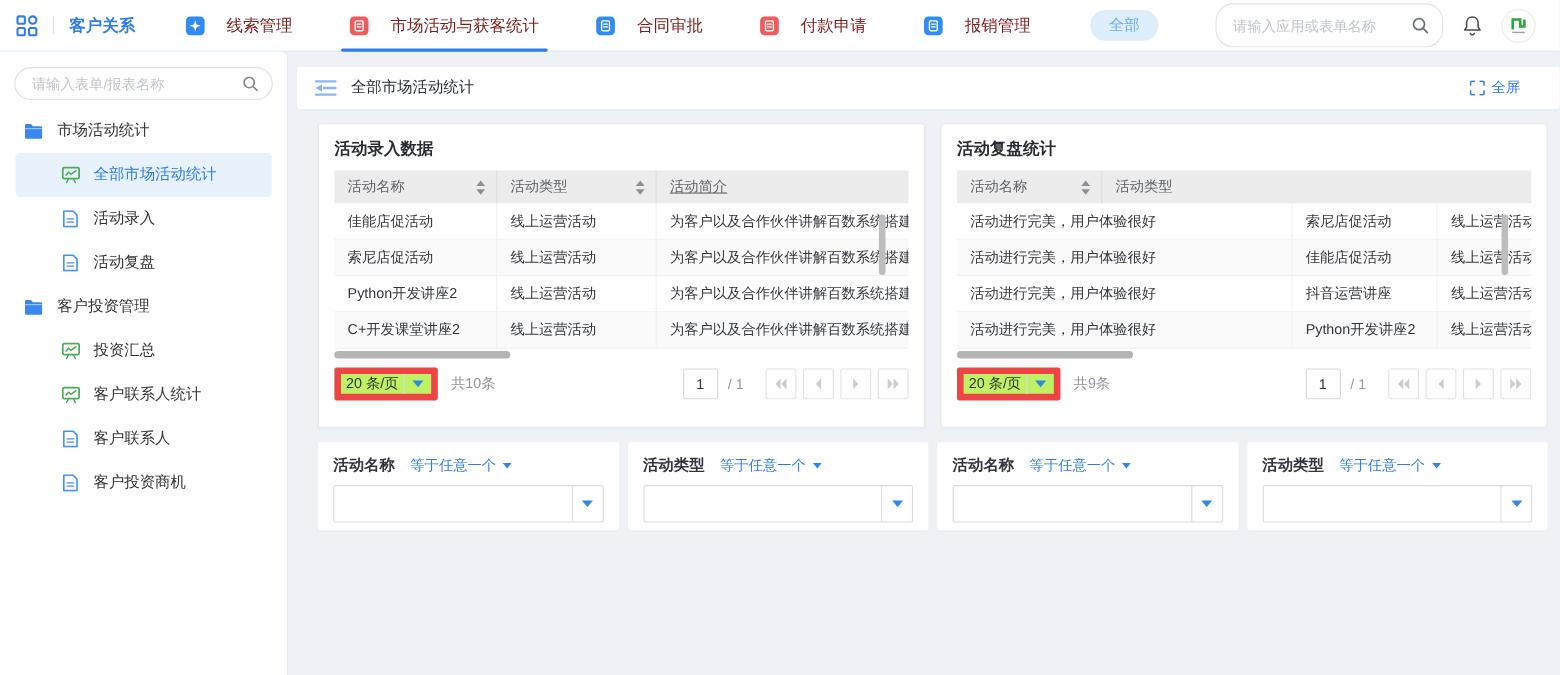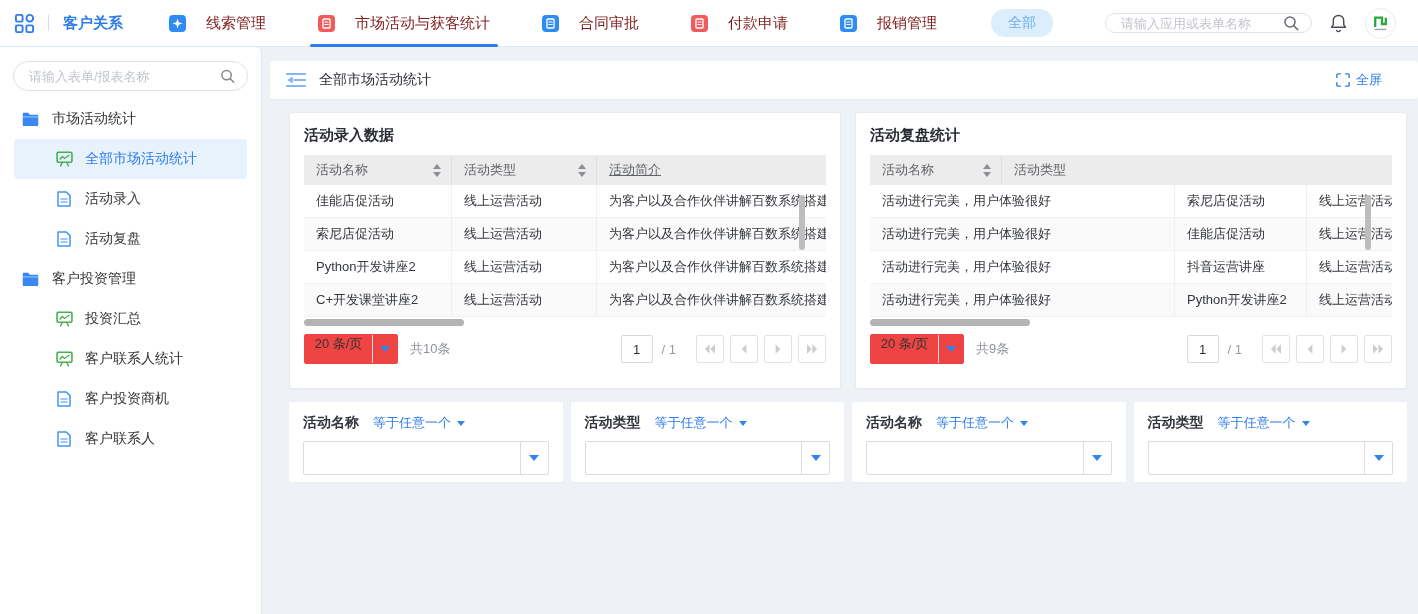--- a/index.html
+++ b/index.html
@@ -26,7 +26,7 @@
   .all-pill { margin-left:54px; height:28px; padding:0 17px; border-radius:14px;
     background:#dceefb; color:#6badf2; font-size:14px; display:flex; align-items:center; cursor:pointer; }
   .top-right { margin-left:auto; display:flex; align-items:center; gap:17px; padding-right:22px; }
-  .top-search { position:relative; width:207px; height:20px; border:1px solid #e3e3e3; border-radius:16px; background:#fff; }
+  .top-search { position:relative; width:207px; height:40px; border:1px solid #e3e3e3; border-radius:16px; background:#fff; }
   .top-search input, .side-search input { border:none; outline:none; background:transparent;
     width:100%; height:100%; font-size:13px; color:#333; font-family:inherit; }
   .top-search input { padding:0 36px 0 15px; }

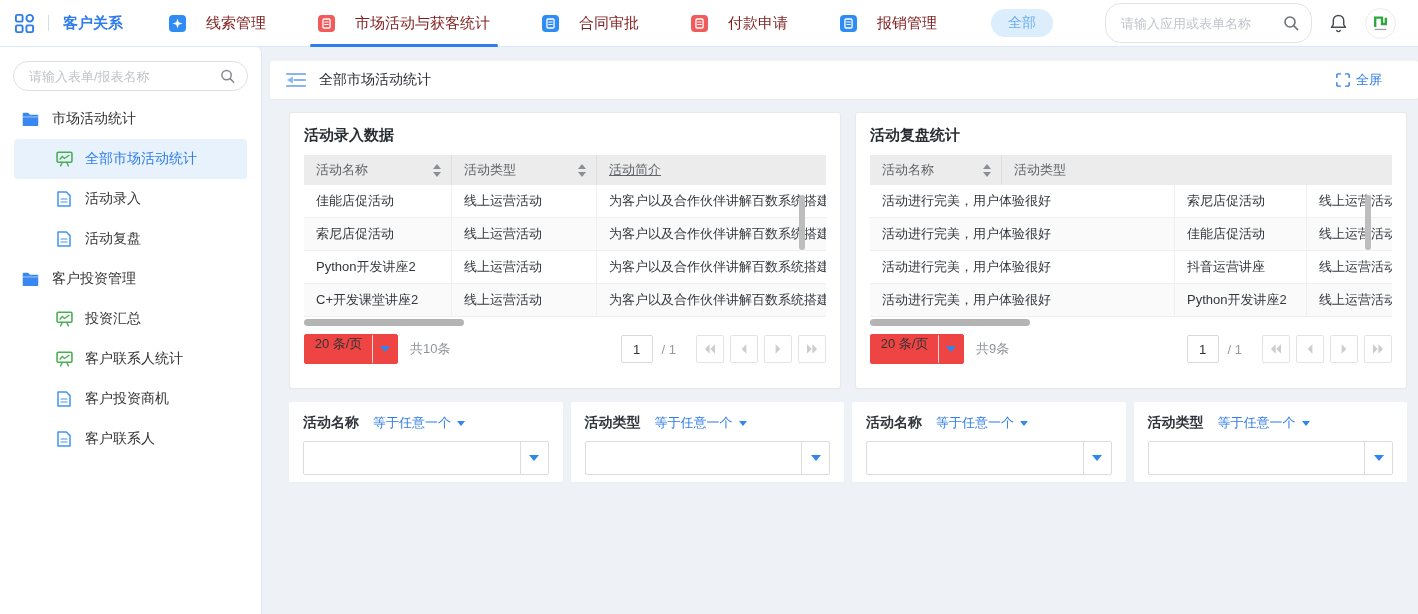--- a/index.html
+++ b/index.html
@@ -85,8 +85,8 @@
   .h-thumb { position:absolute; left:0; top:2px; width:160px; height:7px;
     background:#b4b4b4; border-radius:4px; cursor:pointer; }
   .pager { display:flex; align-items:center; margin-top:6px; }
-  .size-select { width:94px; height:30px; border:1px solid #ef4444; border-radius:2px;
-    display:flex; align-items:flex-start; cursor:pointer; background:#ef4444; }
+  .size-select { width:94px; height:30px; border:6px solid #ef4444; border-radius:2px;
+    display:flex; align-items:center; cursor:pointer; background:#bef264; }
   .size-select .txt { flex:1; text-align:center; font-size:13px; color:#333; }
   .seg { width:25px; align-self:stretch; border-left:1px solid #dcdcdc;
     display:flex; align-items:center; justify-content:center; }

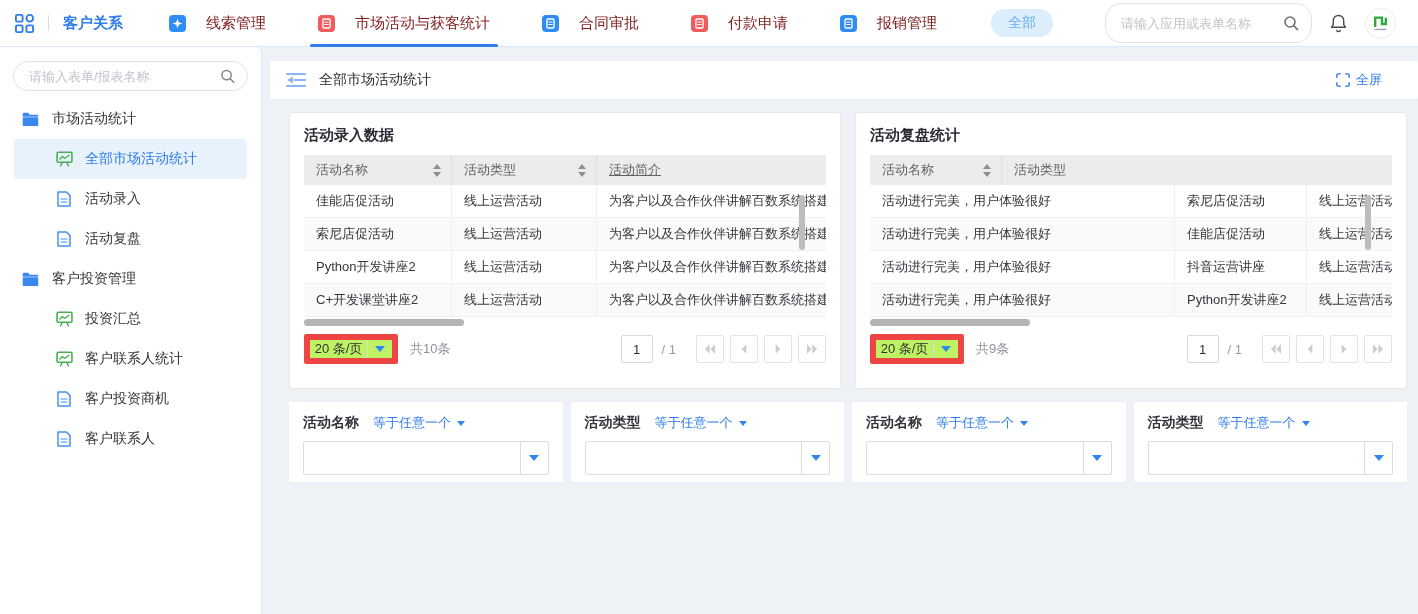--- a/index.html
+++ b/index.html
@@ -283,7 +283,7 @@
               <path d="M4 8 h6 M4 11 h6" stroke="#4494f0" stroke-width="1.2" stroke-linecap="round"></path>
             </svg>
           </span>
-          <span class="tree-label">客户投资商机</span>
+          <span class="tree-label">客户联系人</span>
         </div>
         <div class="tree-item child">
           <span class="tree-icon">
@@ -292,7 +292,7 @@
               <path d="M4 8 h6 M4 11 h6" stroke="#4494f0" stroke-width="1.2" stroke-linecap="round"></path>
             </svg>
           </span>
-          <span class="tree-label">客户联系人</span>
+          <span class="tree-label">客户投资商机</span>
         </div>
       </nav>
   </aside>

